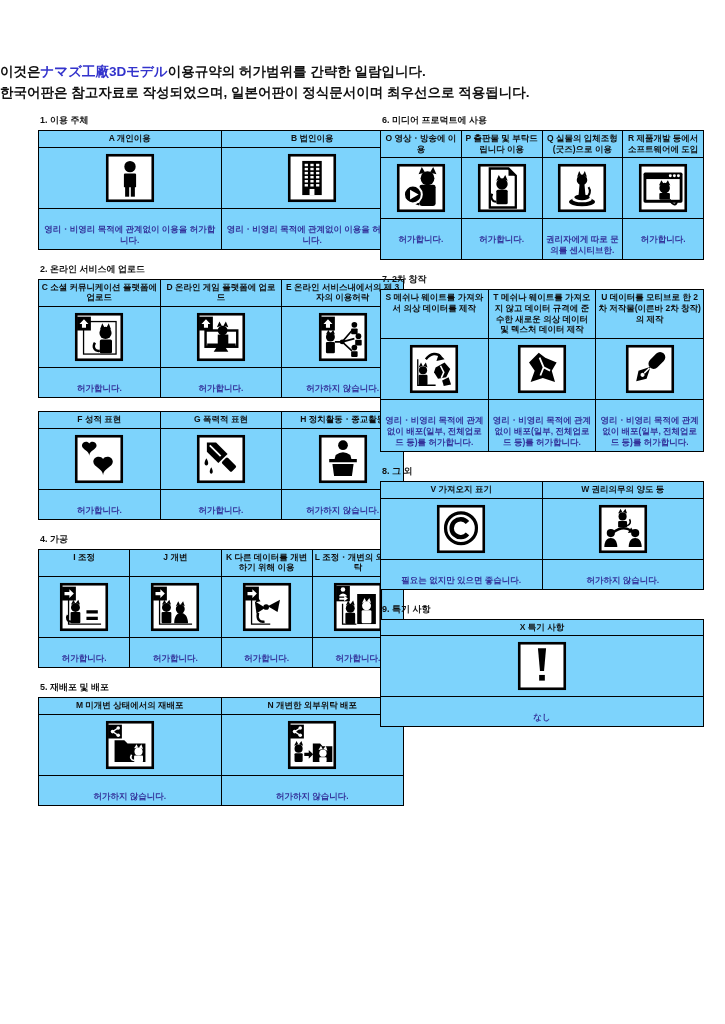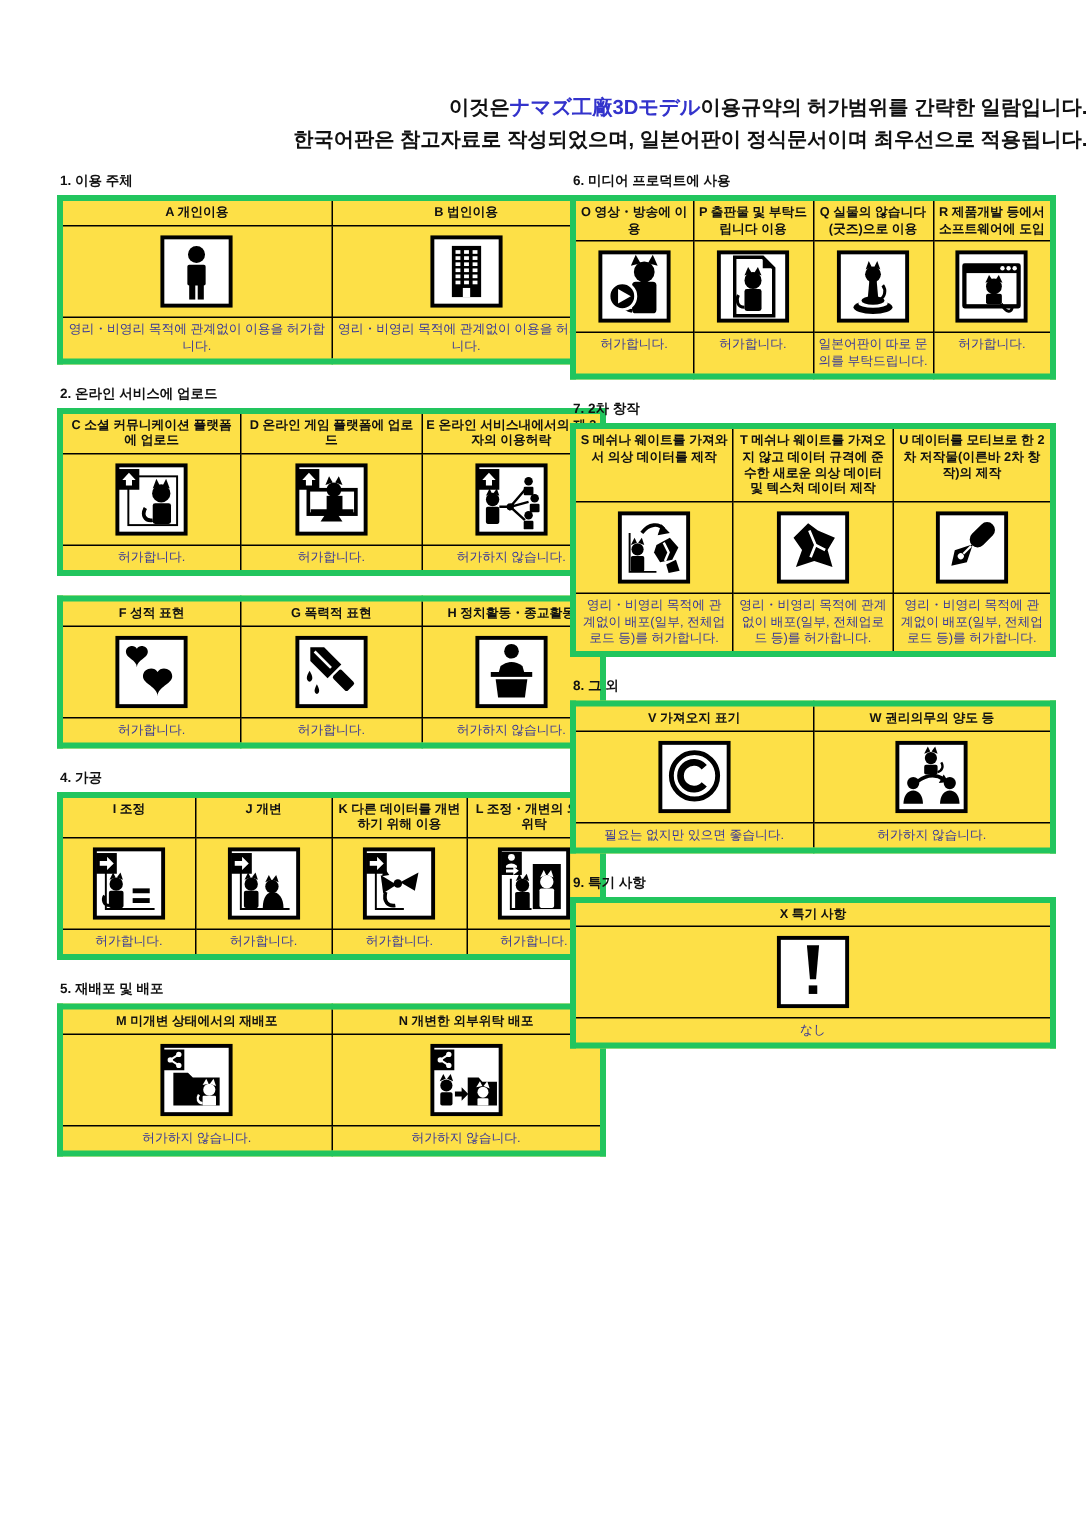--- a/index.html
+++ b/index.html
@@ -9,7 +9,7 @@
     -webkit-font-smoothing:antialiased;
   }
   .title{
-    position:absolute;top:62px;left:0;width:725px;text-align:right;
+    position:absolute;top:62px;left:0;width:725px;text-align:left;
     font-size:13.5px;font-weight:700;line-height:1.55;color:#111;
   }
   .brand{color:#3333cc}

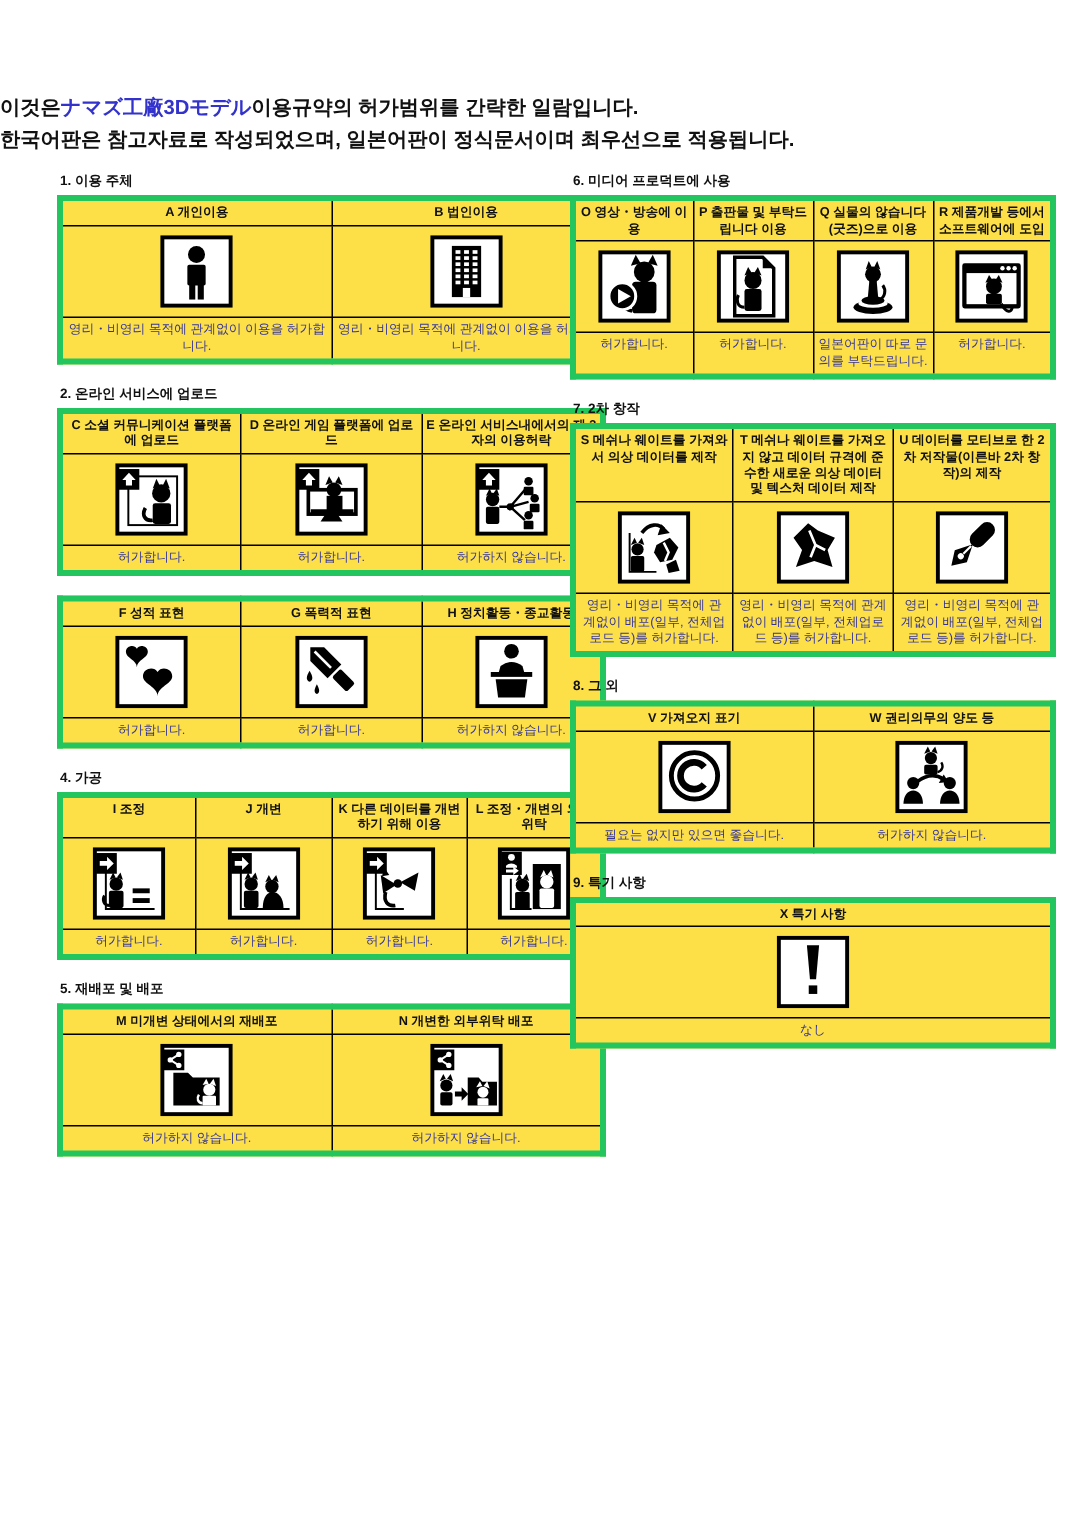--- a/index.html
+++ b/index.html
@@ -18,7 +18,7 @@
   .col-right{left:380px;width:324px}
   .sec{margin-bottom:13px}
   .sec-label{font-size:9px;font-weight:700;margin:0 0 3px 2px;color:#111}
-  table.grid{width:100%;border-collapse:collapse;table-layout:fixed;border:4px solid #22c55e;background:#fde047}
+  table.grid{width:100%;border-collapse:collapse;table-layout:fixed;border:1px solid #22c55e;background:#7dd3fc}
   .grid td{border:1.5px solid #000;text-align:center;padding:0}
   td.h{font-size:8.5px;font-weight:700;padding:2px 2px 3px;vertical-align:top;line-height:1.25;color:#111}
   td.i{height:60px;vertical-align:middle}

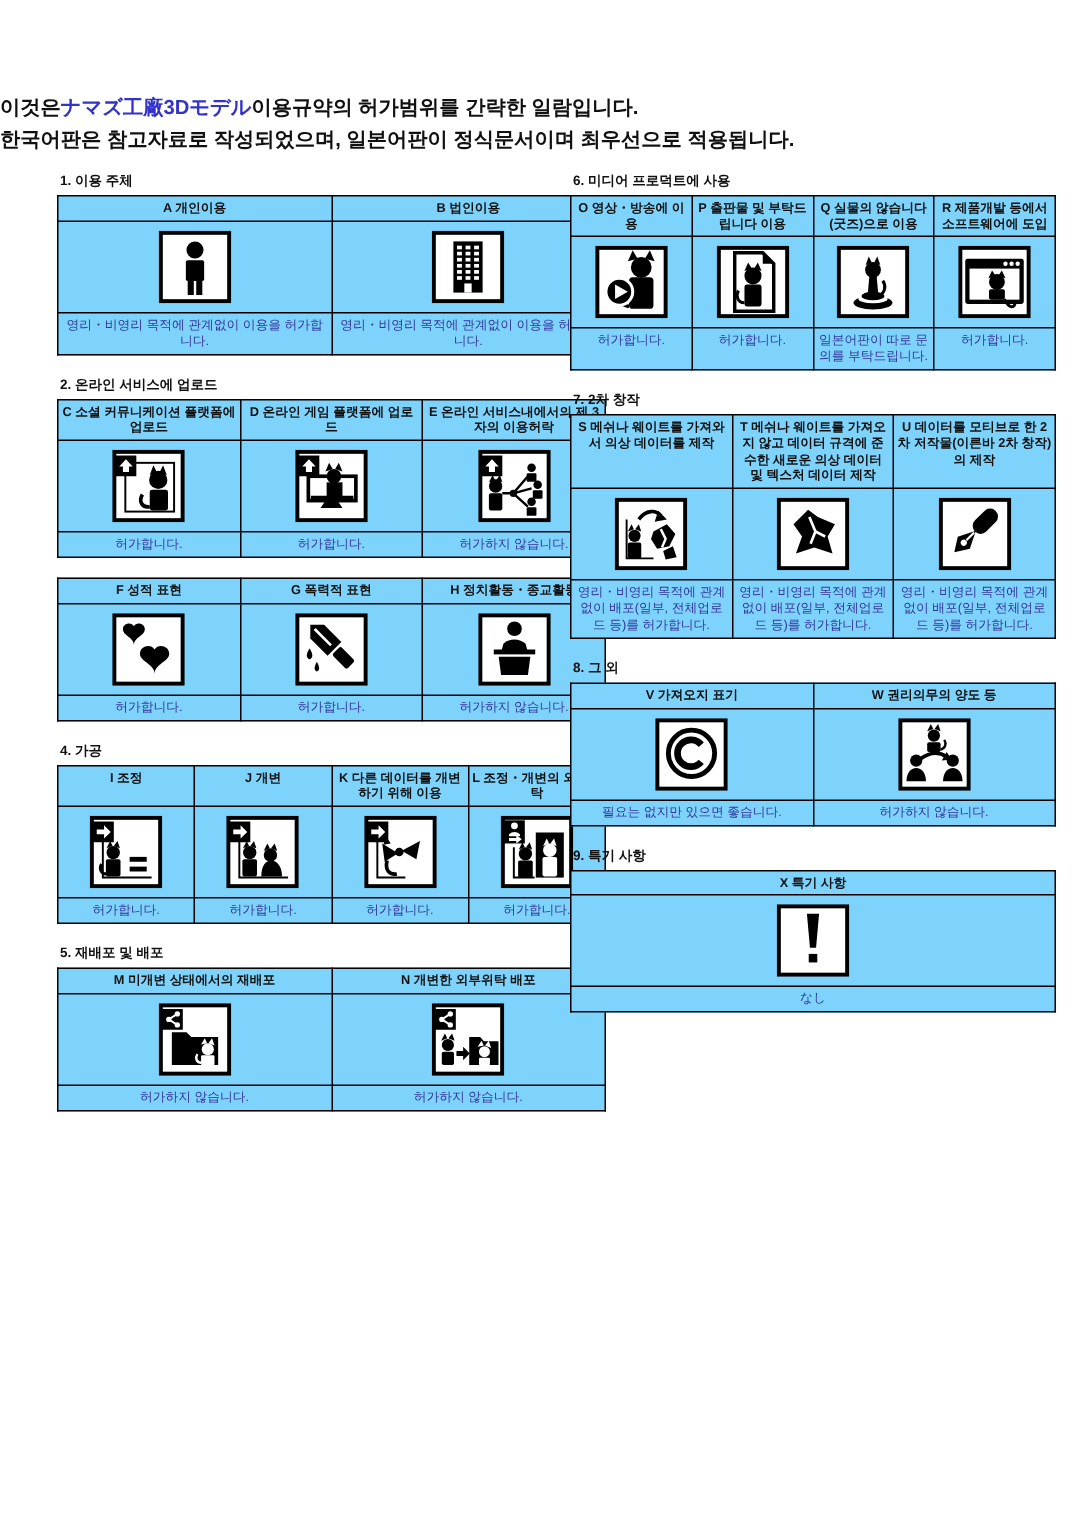--- a/index.html
+++ b/index.html
@@ -357,7 +357,7 @@
           <tr>
         <td class="h">O 영상・방송에 이용</td>
         <td class="h">P 출판물 및 부탁드립니다 이용</td>
-        <td class="h">Q 실물의 않습니다(굿즈)으로 이용</td>
+        <td class="h">Q 실물의 입체조형(굿즈)으로 이용</td>
         <td class="h">R 제품개발 등에서 소프트웨어에 도입</td>
       </tr>
       <tr>

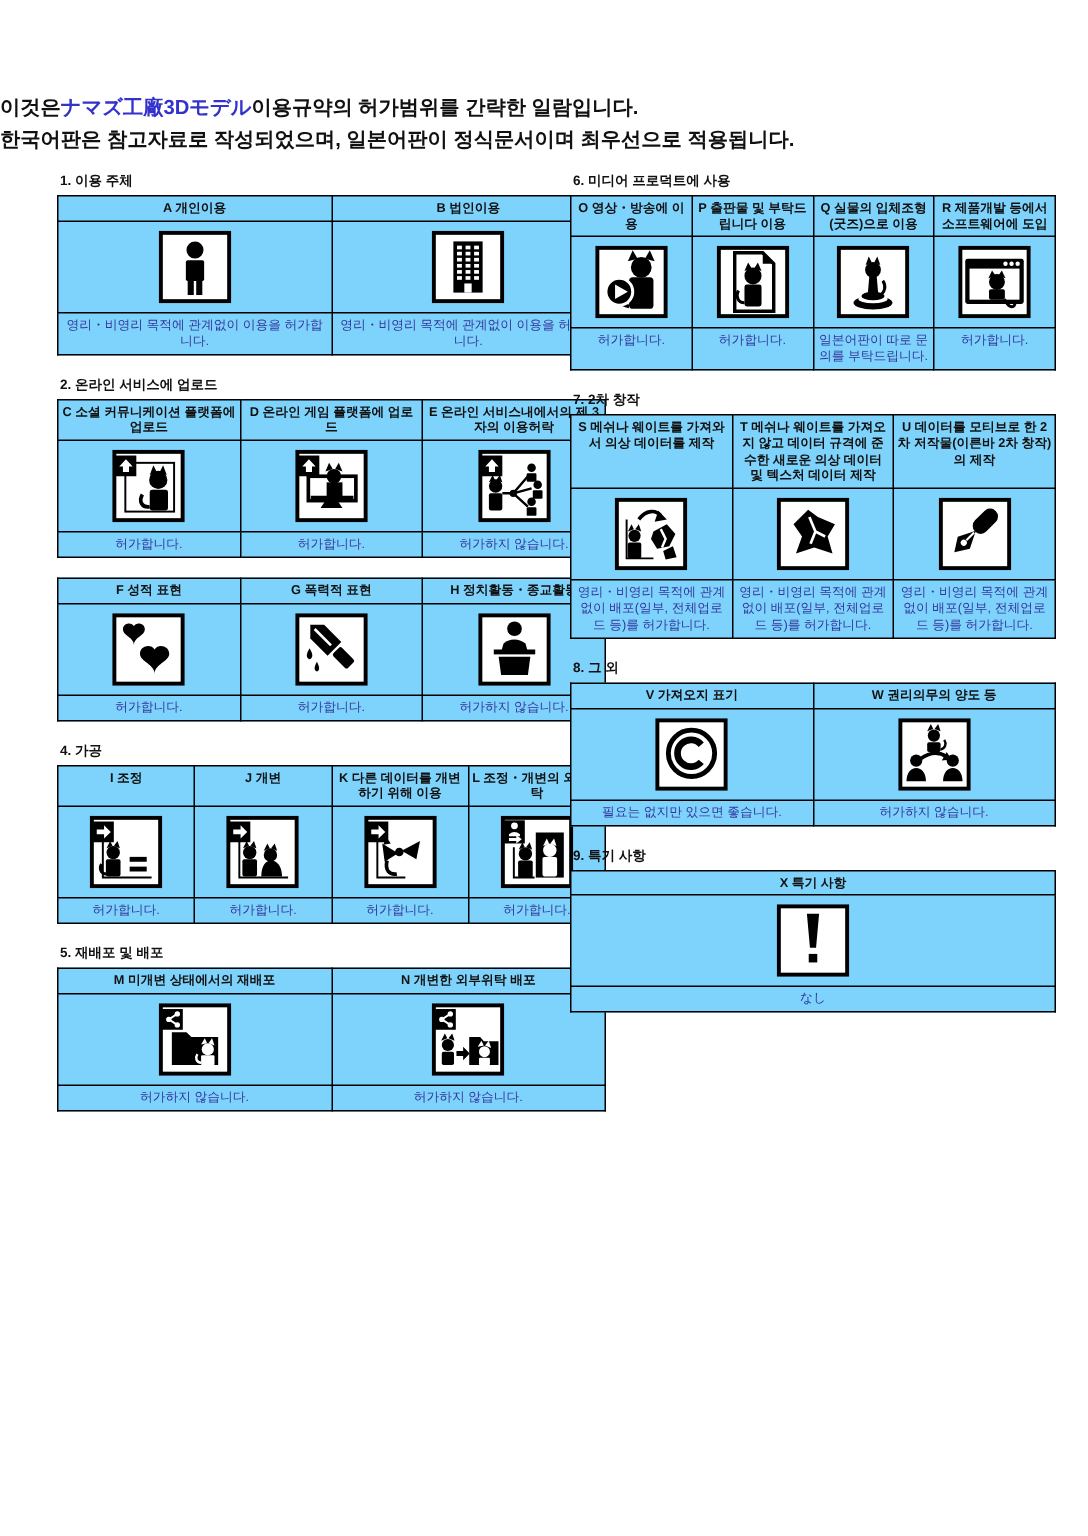--- a/index.html
+++ b/index.html
@@ -22,7 +22,7 @@
   .grid td{border:1.5px solid #000;text-align:center;padding:0}
   td.h{font-size:8.5px;font-weight:700;padding:2px 2px 3px;vertical-align:top;line-height:1.25;color:#111}
   td.i{height:60px;vertical-align:middle}
-  td.r{font-size:8.5px;font-weight:400;color:#34349b;padding:2px 3px 3px;vertical-align:top;line-height:1.3}
+  td.r{font-size:8.5px;font-weight:700;color:#34349b;padding:15px 3px 3px;vertical-align:top;line-height:1.3}
   svg.icon{width:52px;height:52px;display:block;margin:2px auto}
   .fr{fill:#fff;stroke:#000;stroke-width:3.2}
   .tf{fill:none;stroke:#000;stroke-width:1.6}

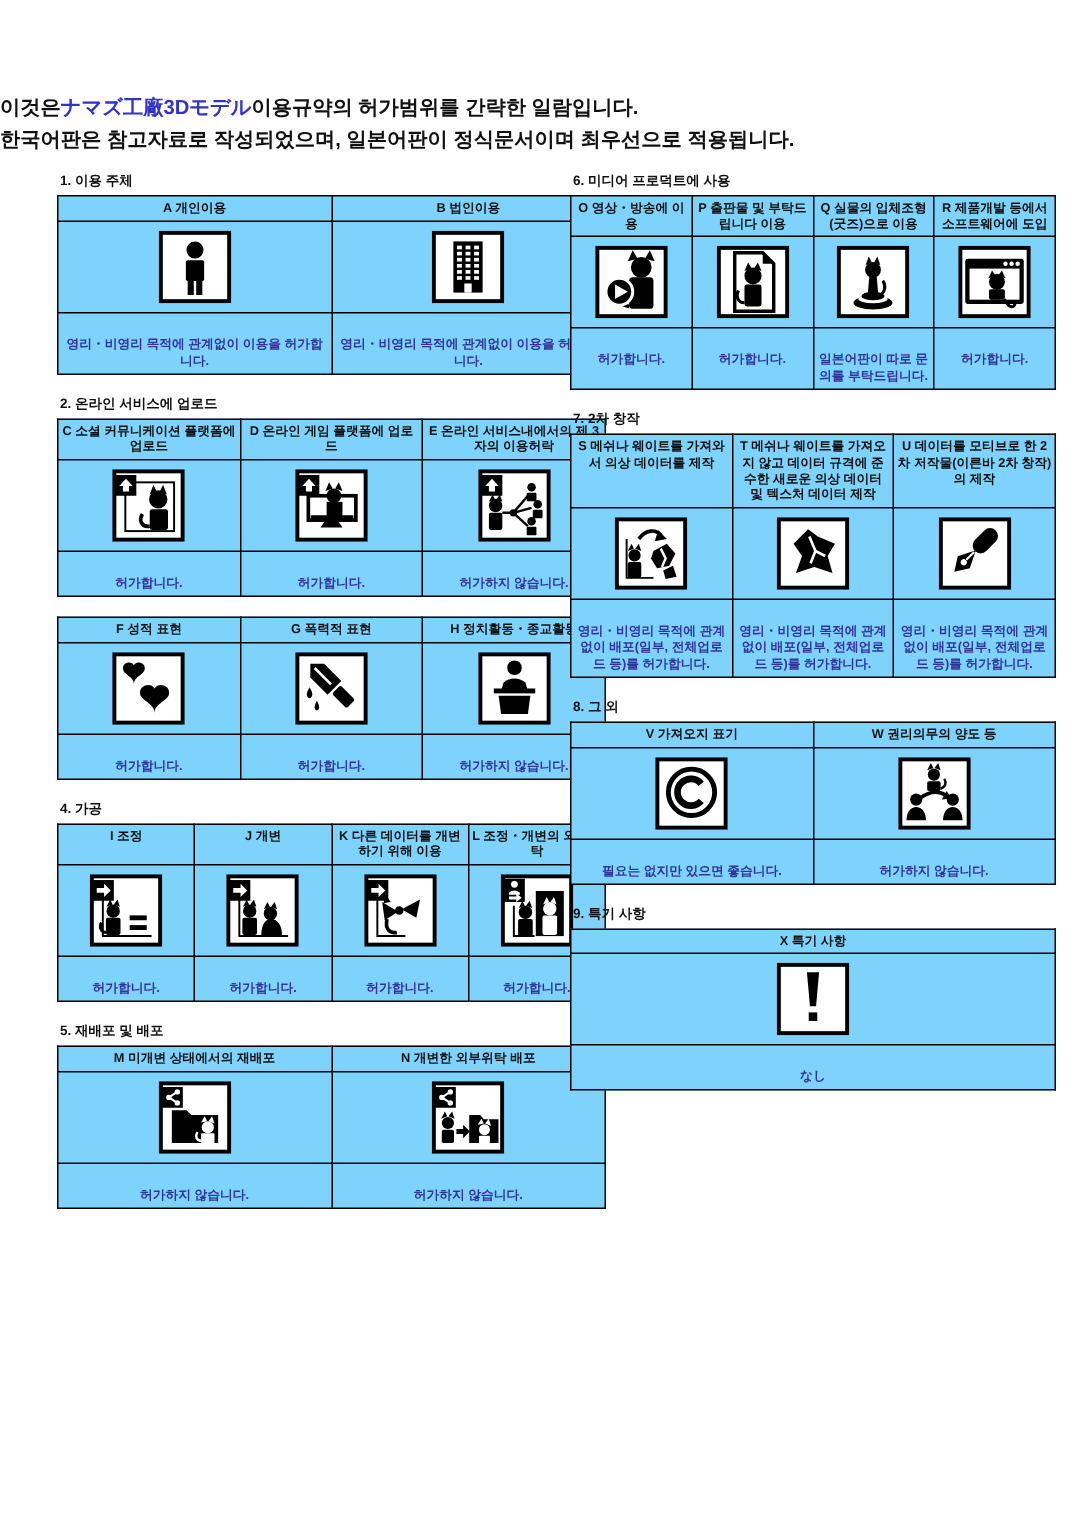--- a/index.html
+++ b/index.html
@@ -417,7 +417,7 @@
       <tr>
         <td class="r">허가합니다.</td>
         <td class="r">허가합니다.</td>
-        <td class="r">일본어판이 따로 문의를 부탁드립니다.</td>
+        <td class="r">권리자에게 따로 문의를 센시티브한.</td>
         <td class="r">허가합니다.</td>
       </tr>
     </tbody>

